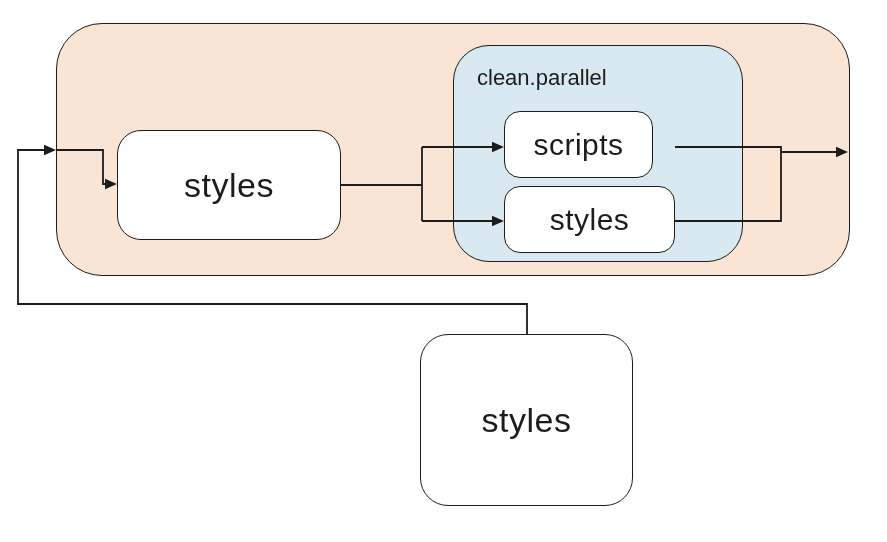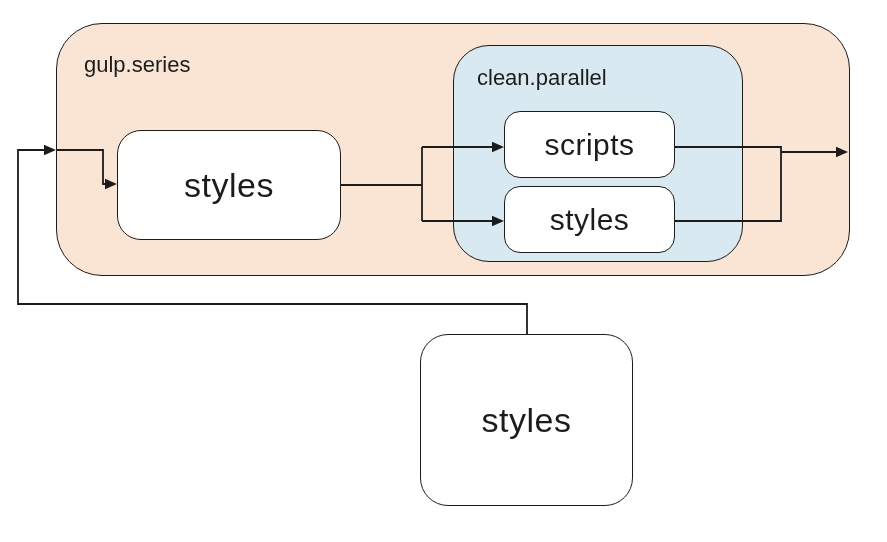--- a/index.html
+++ b/index.html
@@ -104,7 +104,6 @@
 <div class="canvas">
 
   <div class="group series"></div>
-  <div class="group-label series-label">gulp.series</div>
 
   <div class="group parallel"></div>
   <div class="group-label parallel-label">clean.parallel</div>

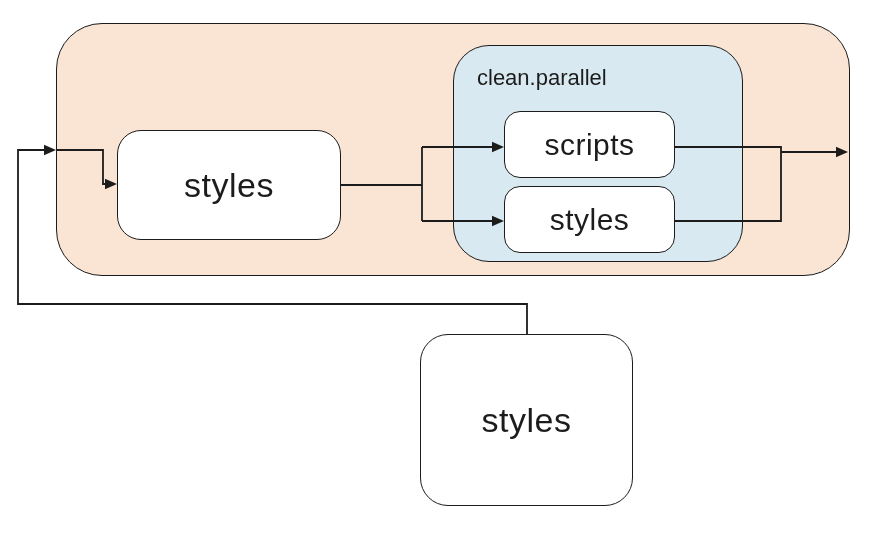--- a/index.html
+++ b/index.html
@@ -66,7 +66,7 @@
   }
   .node-scripts {
     left: 504px; top: 111px;
-    width: 171px; height: 67px;
+    width: 149px; height: 67px;
     border-radius: 16px;
     font-size: 30px;
   }

